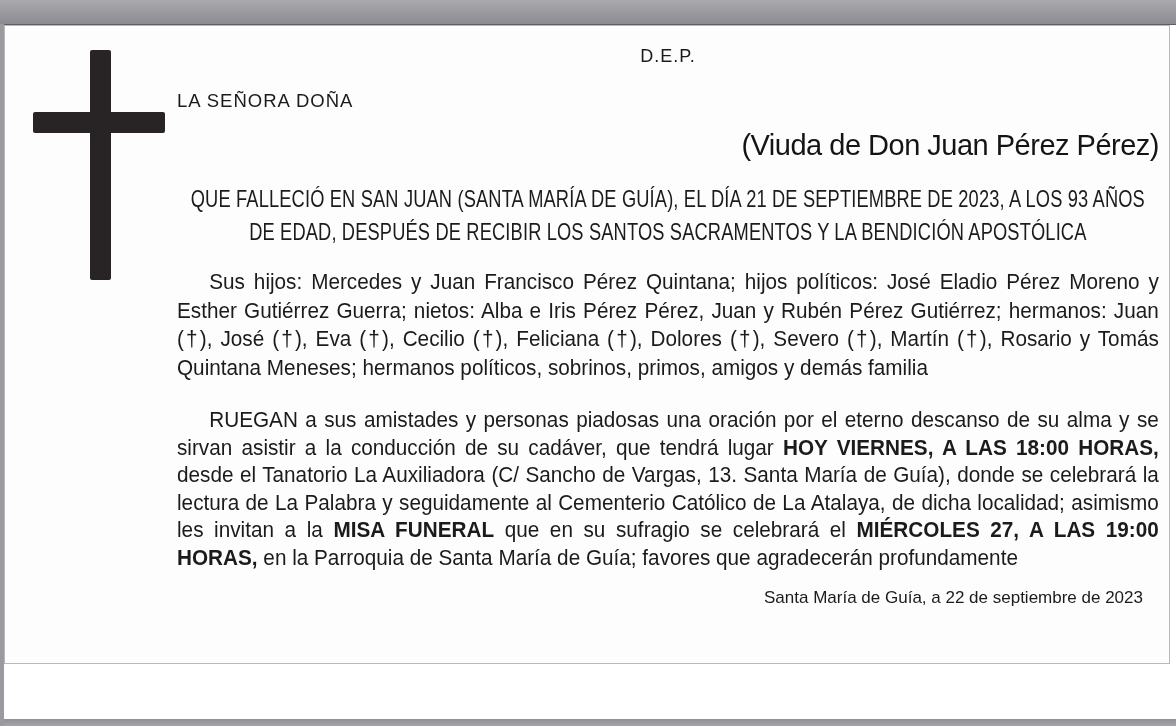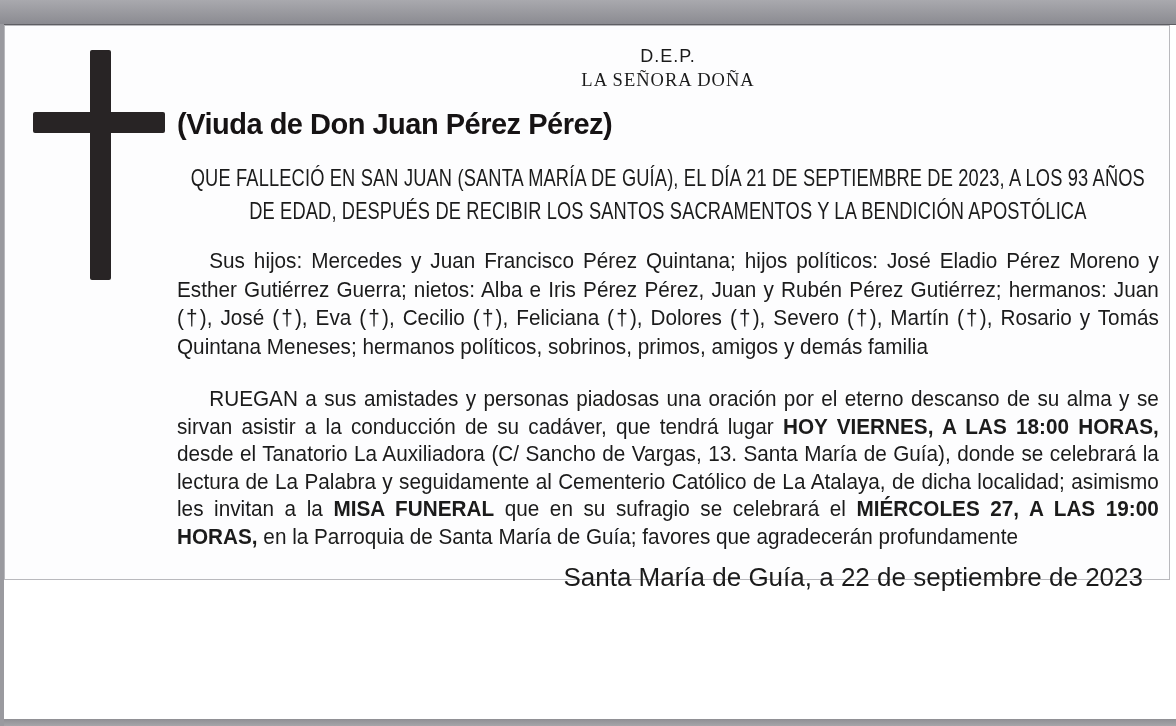--- a/index.html
+++ b/index.html
@@ -28,7 +28,7 @@
 
   
   .card {
-    position: absolute; left: 4px; top: 25px; width: 1166px; height: 555px;
+    position: absolute; left: 4px; top: 25px; width: 1166px; height: 639px;
     background: #fdfdfe;
     border: 1px solid #b9b9bd;
     color: #1b1b1b;

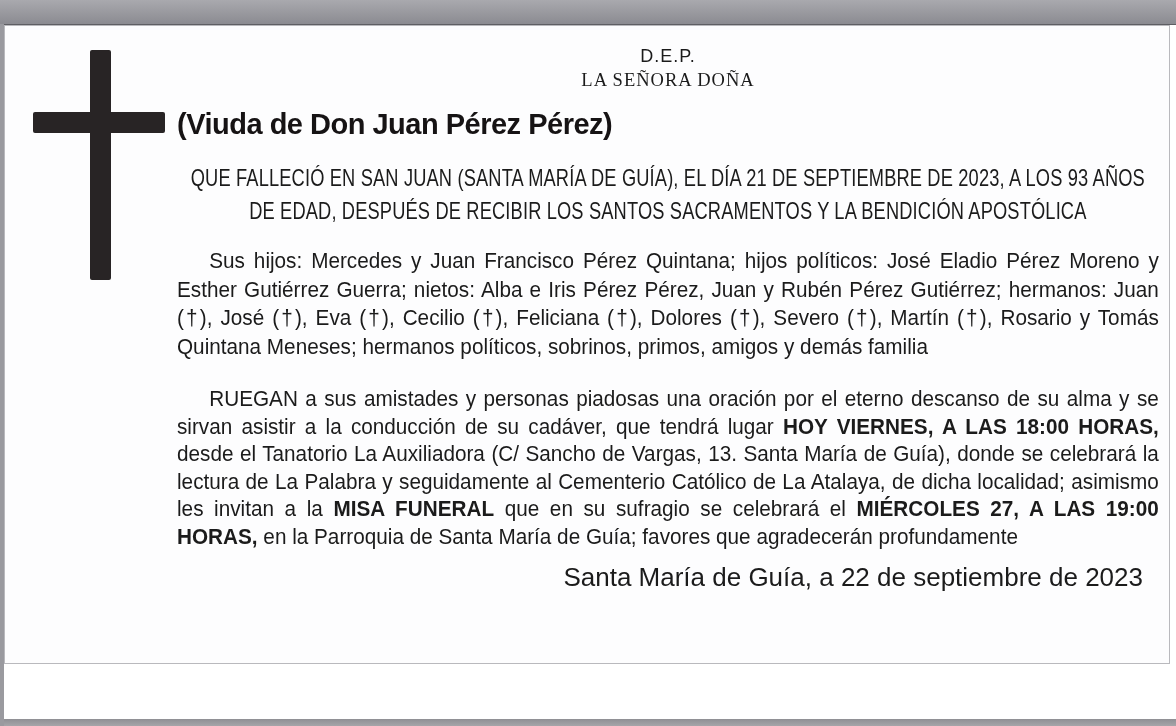--- a/index.html
+++ b/index.html
@@ -56,9 +56,8 @@
     text-align: center; font-size: 18px; line-height: 20px; letter-spacing: 1px;
   }
   .honorific {
-    text-align: center; font-size: 18.5px; line-height: 22px; letter-spacing: 1px;
-    margin-top: 3px;
-    font-family: Liberation Serif, serif;
+    text-align: left; font-size: 18.5px; line-height: 22px; letter-spacing: 1px;
+    margin-top: 24px;
   }
   .name {
     margin: 14px 0 0 0; text-align: center;

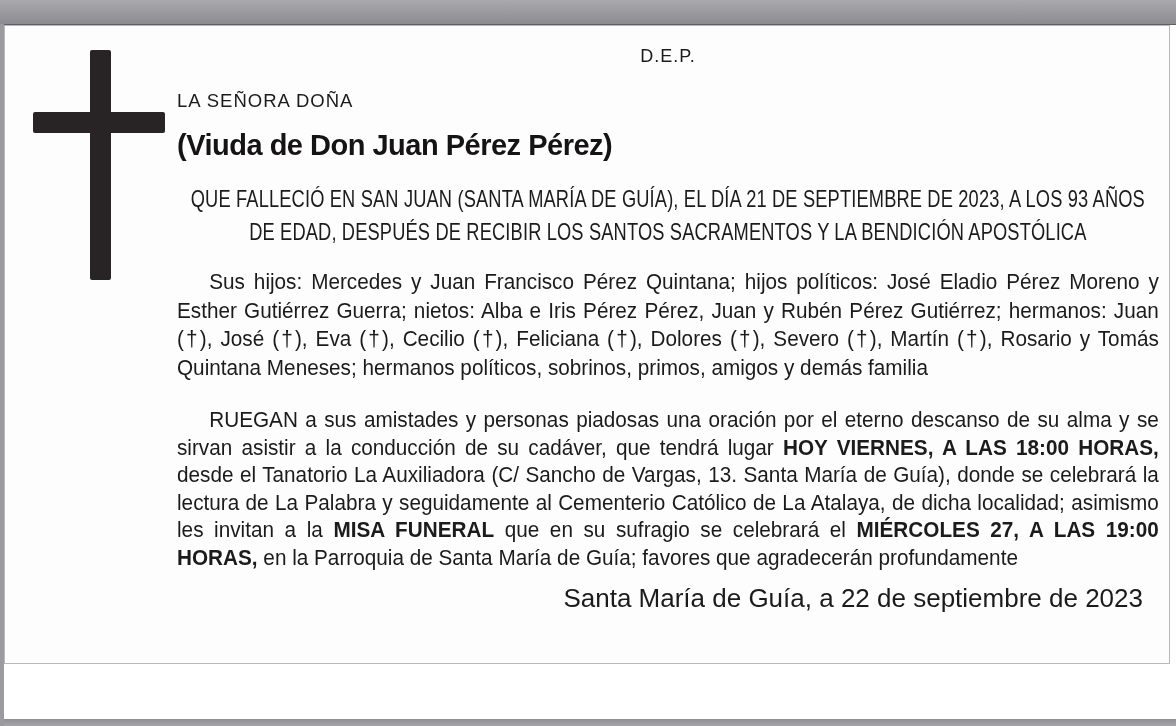--- a/index.html
+++ b/index.html
@@ -65,8 +65,8 @@
     white-space: nowrap; color: #161314;
   }
   .widow {
-    margin-top: 14px; text-align: left;
-    font-size: 29px; line-height: 38px; font-weight: bold; letter-spacing: -0.5px;
+    margin-top: 14px; text-align: right;
+    font-size: 29px; line-height: 38px; font-weight: normal; letter-spacing: -0.5px;
     color: #161314;
   }
   .death-notice {

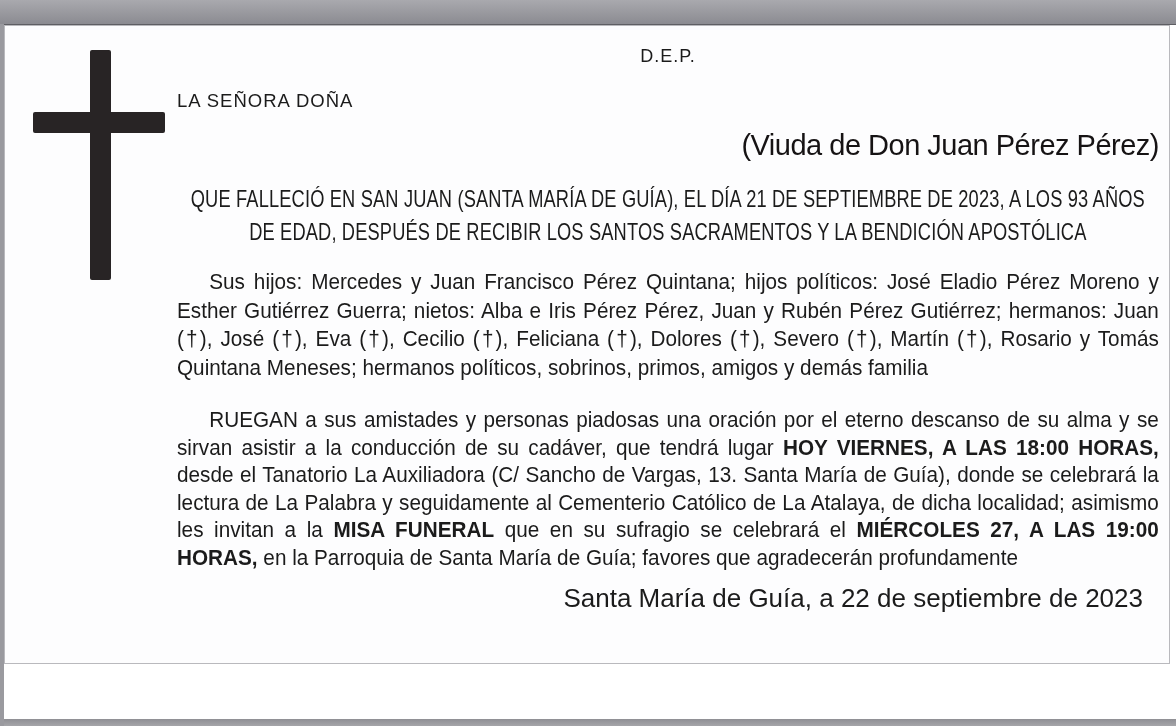--- a/index.html
+++ b/index.html
@@ -92,7 +92,7 @@
   .seg-bold { font-weight: bold; }
   .closing {
     margin-top: 15px; padding-right: 16px;
-    text-align: right; font-size: 26px; line-height: 24px;
+    text-align: right; font-size: 17px; line-height: 24px;
   }
 </style>
 </head>

